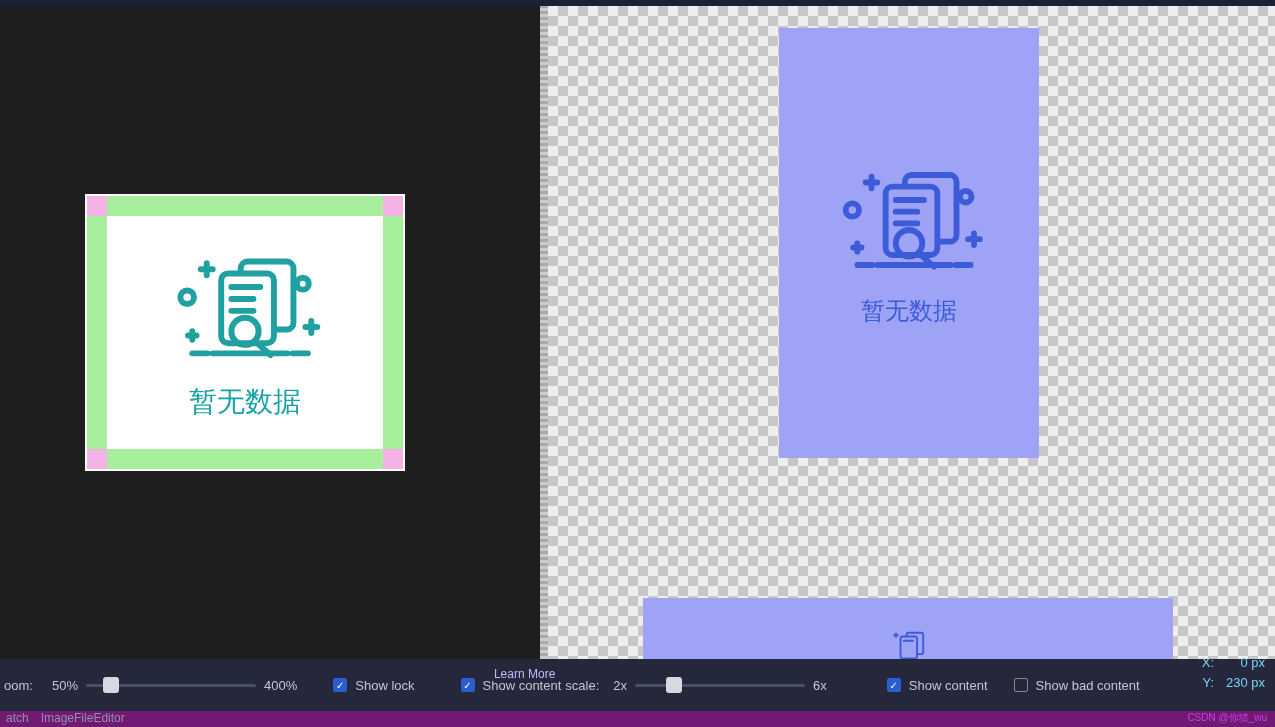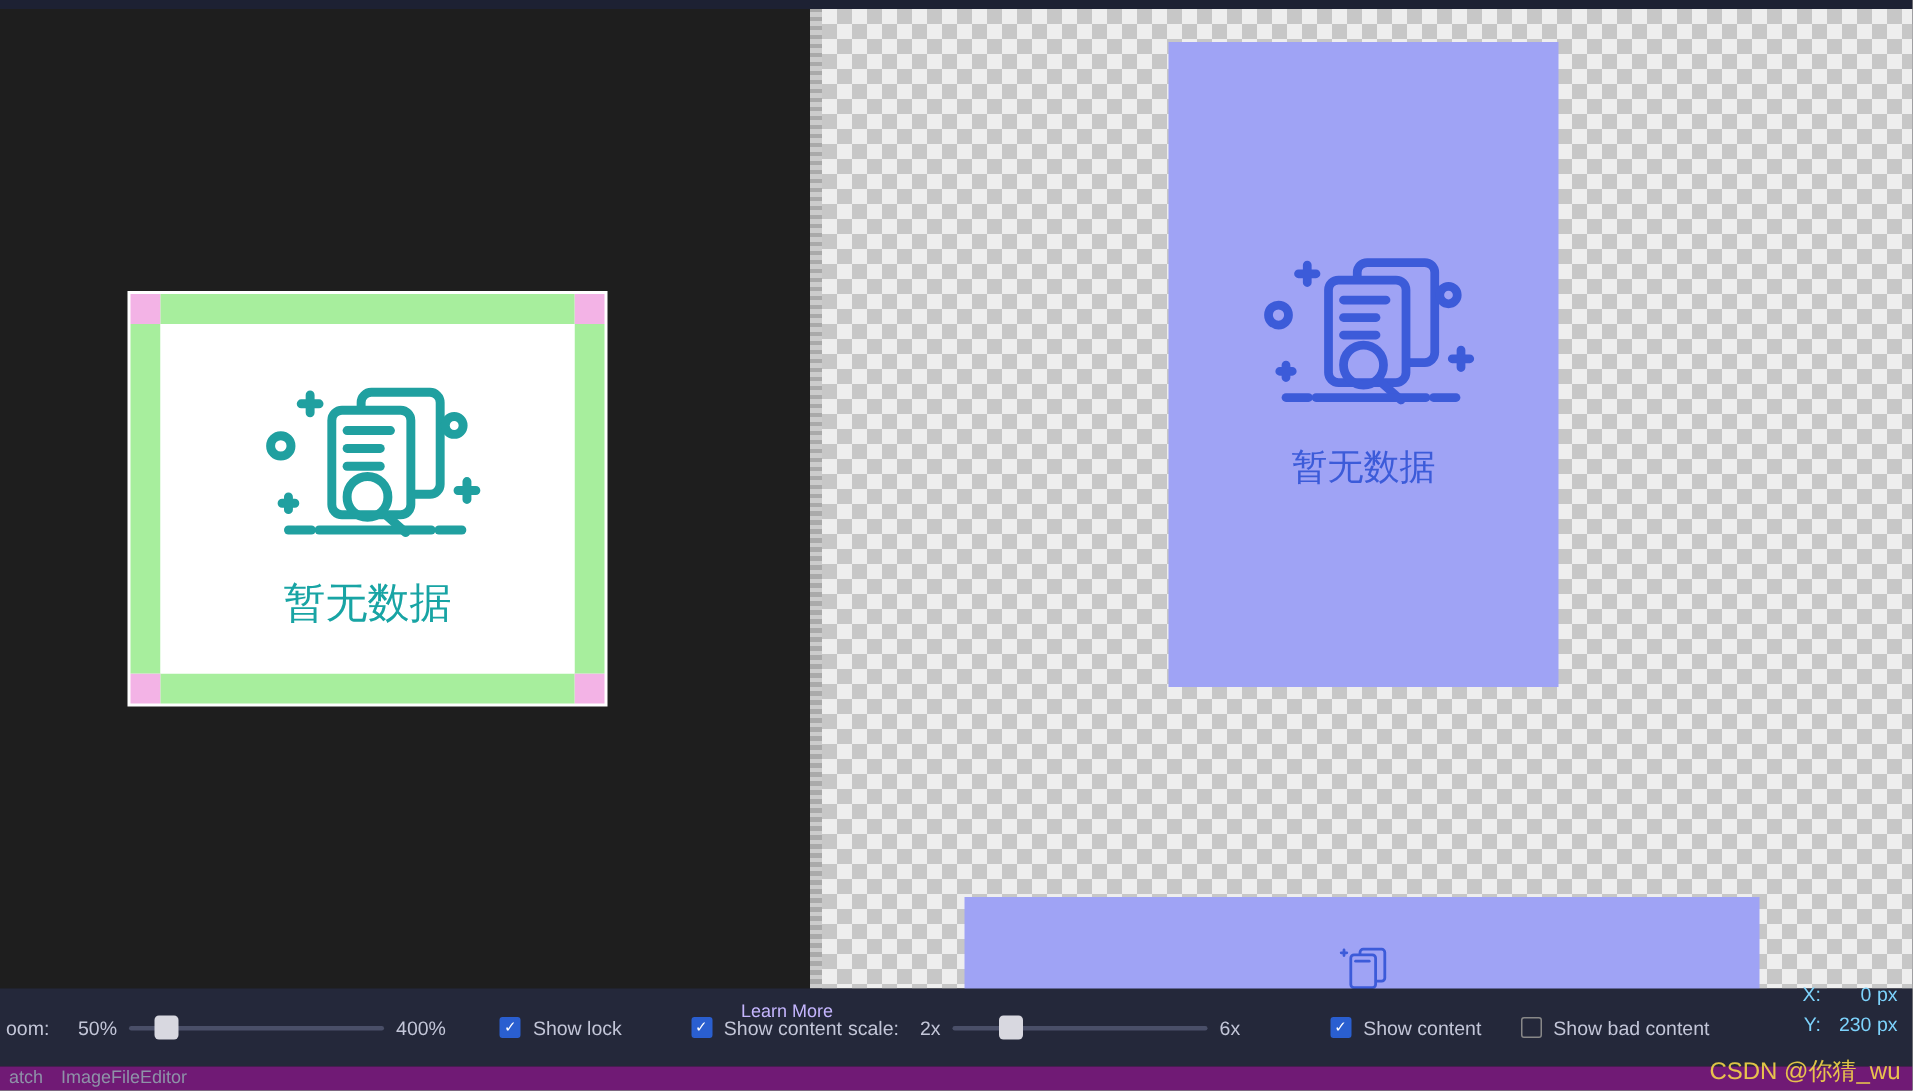--- a/index.html
+++ b/index.html
@@ -63,7 +63,7 @@
 
 
 .statusline { position: absolute; bottom: 0; left: 0; right: 0; height: 16px; background: #701a75; color: #8e92a8; font-size: 12px; padding-left: 6px; display: flex; gap: 12px; align-items: flex-start; }
-.watermark { position: absolute; right: 8px; bottom: 2px; color: #fde047; font-size: 16px; opacity: .85; }
+.watermark { position: absolute; right: 8px; bottom: 2px; color: #d946ef; font-size: 10px; opacity: .85; }
 </style>
 </head>
 <body>

